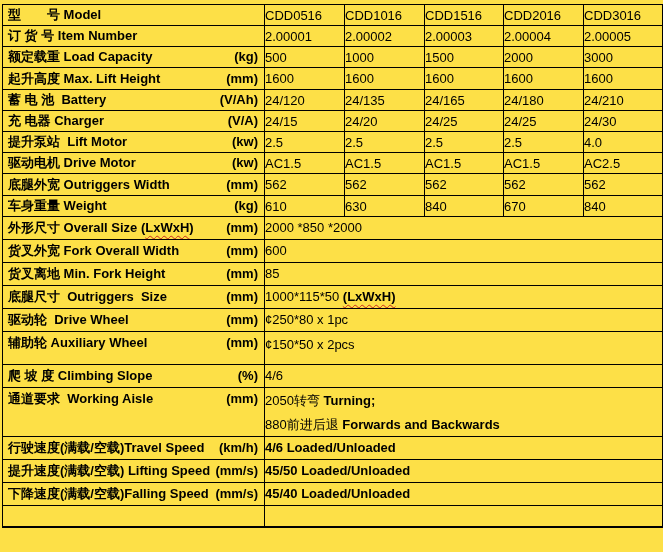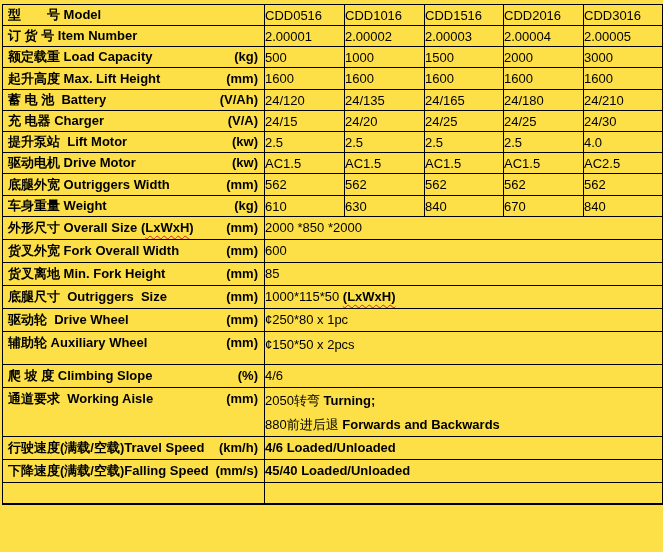--- a/index.html
+++ b/index.html
@@ -300,6 +300,17 @@
             <div class="line"><span class="seg b">4/6 Loaded/Unloaded</span></div>
           </td>
         </tr>
+        <tr style="height: 22px;">
+          <td>
+            <div class="labwrap">
+              <span class="lab"><span class="seg">提升速度(满载/空载) Lifting Speed</span></span>
+              <span class="unit">(mm/s)</span>
+            </div>
+          </td>
+          <td class="merged" colspan="5">
+            <div class="line"><span class="seg b">45/50 Loaded/Unloaded</span></div>
+          </td>
+        </tr>
         <tr style="height: 21px;">
           <td>
             <div class="labwrap">

